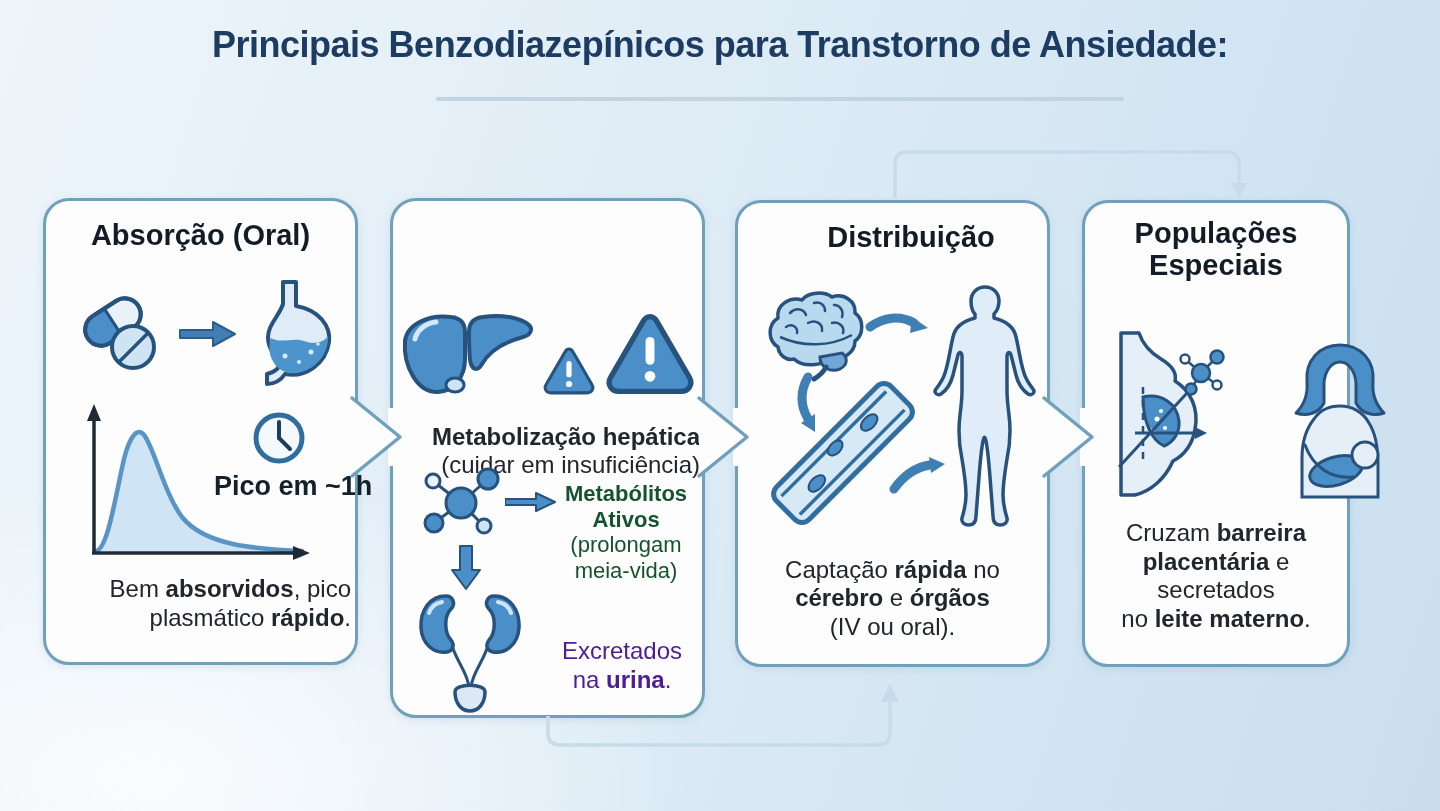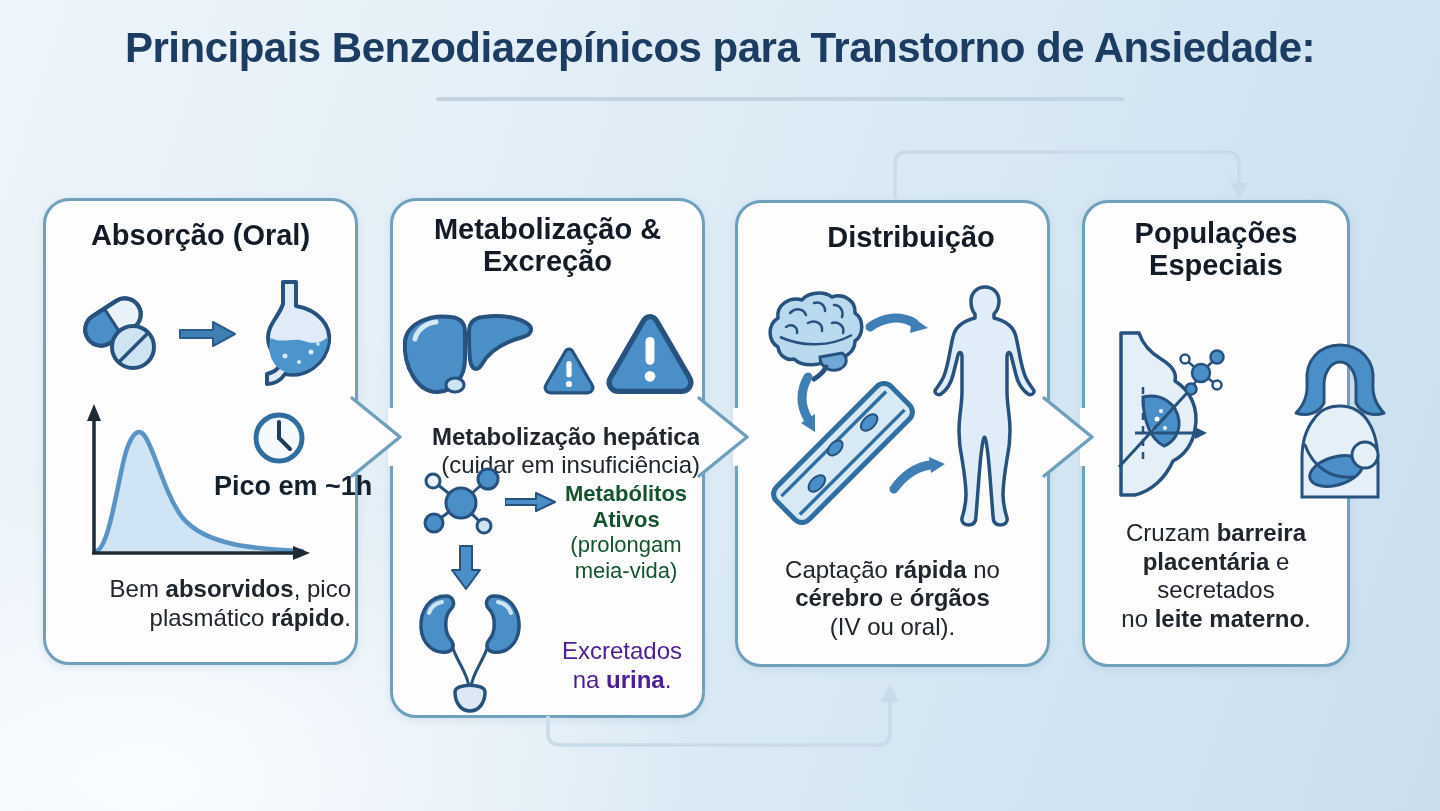--- a/index.html
+++ b/index.html
@@ -13,7 +13,7 @@
   }
   .main-title {
     position:absolute; top:24px; left:0; right:0; text-align:center;
-    font-size:42px; font-weight:700; color:#1d3c61; letter-spacing:-0.5px;
+    font-size:36px; font-weight:700; color:#1d3c61; letter-spacing:-0.5px;
   }
   .title-underline {
     position:absolute; left:436px; top:97px; width:688px; height:4px;

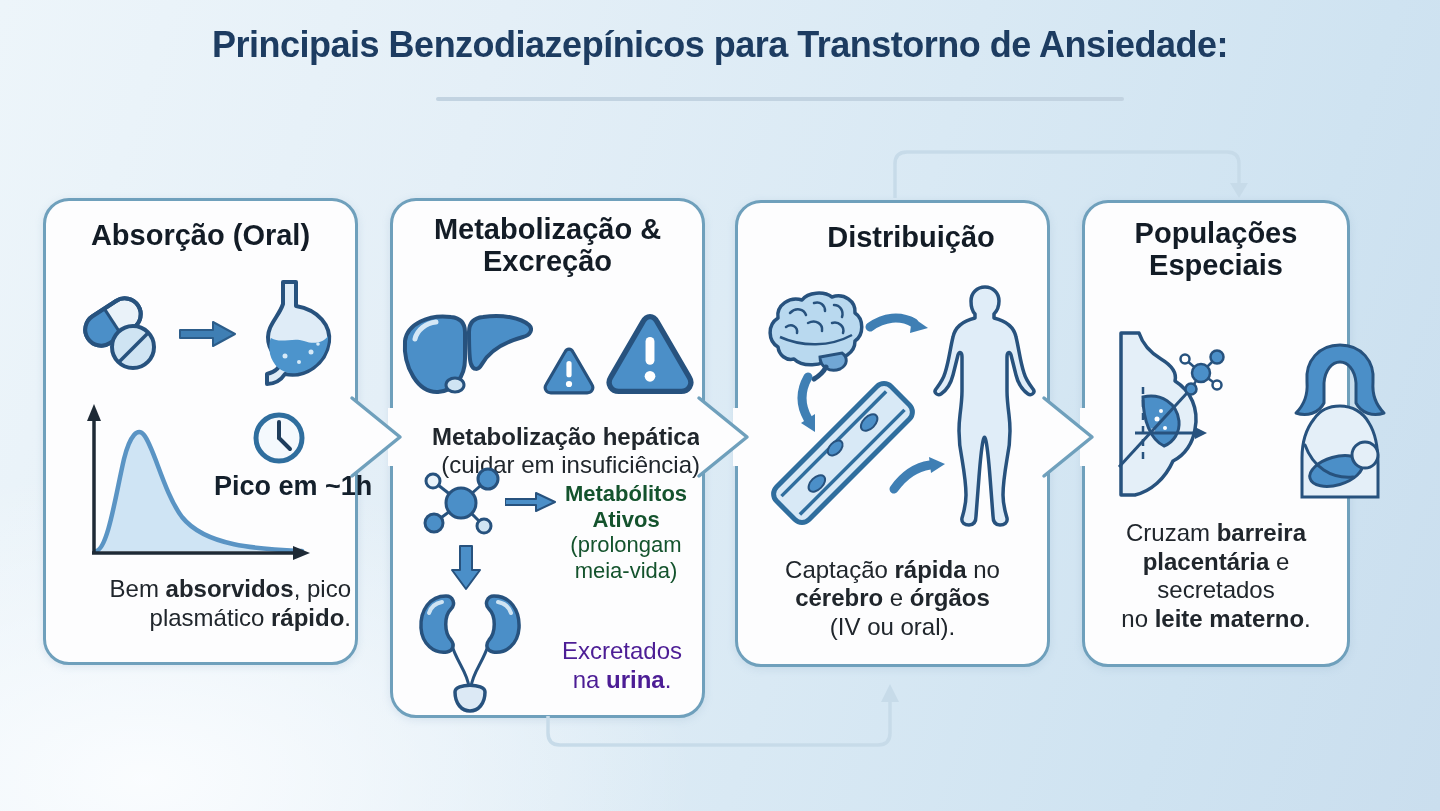--- a/index.html
+++ b/index.html
@@ -125,8 +125,6 @@
   </section>
 
   <section class="panel" id="p2">
-    <h2>Metabolização &amp;
-Excreção</h2>
 
     <div class="liver-row">
       <svg width="132" height="84" viewBox="0 0 132 84">

